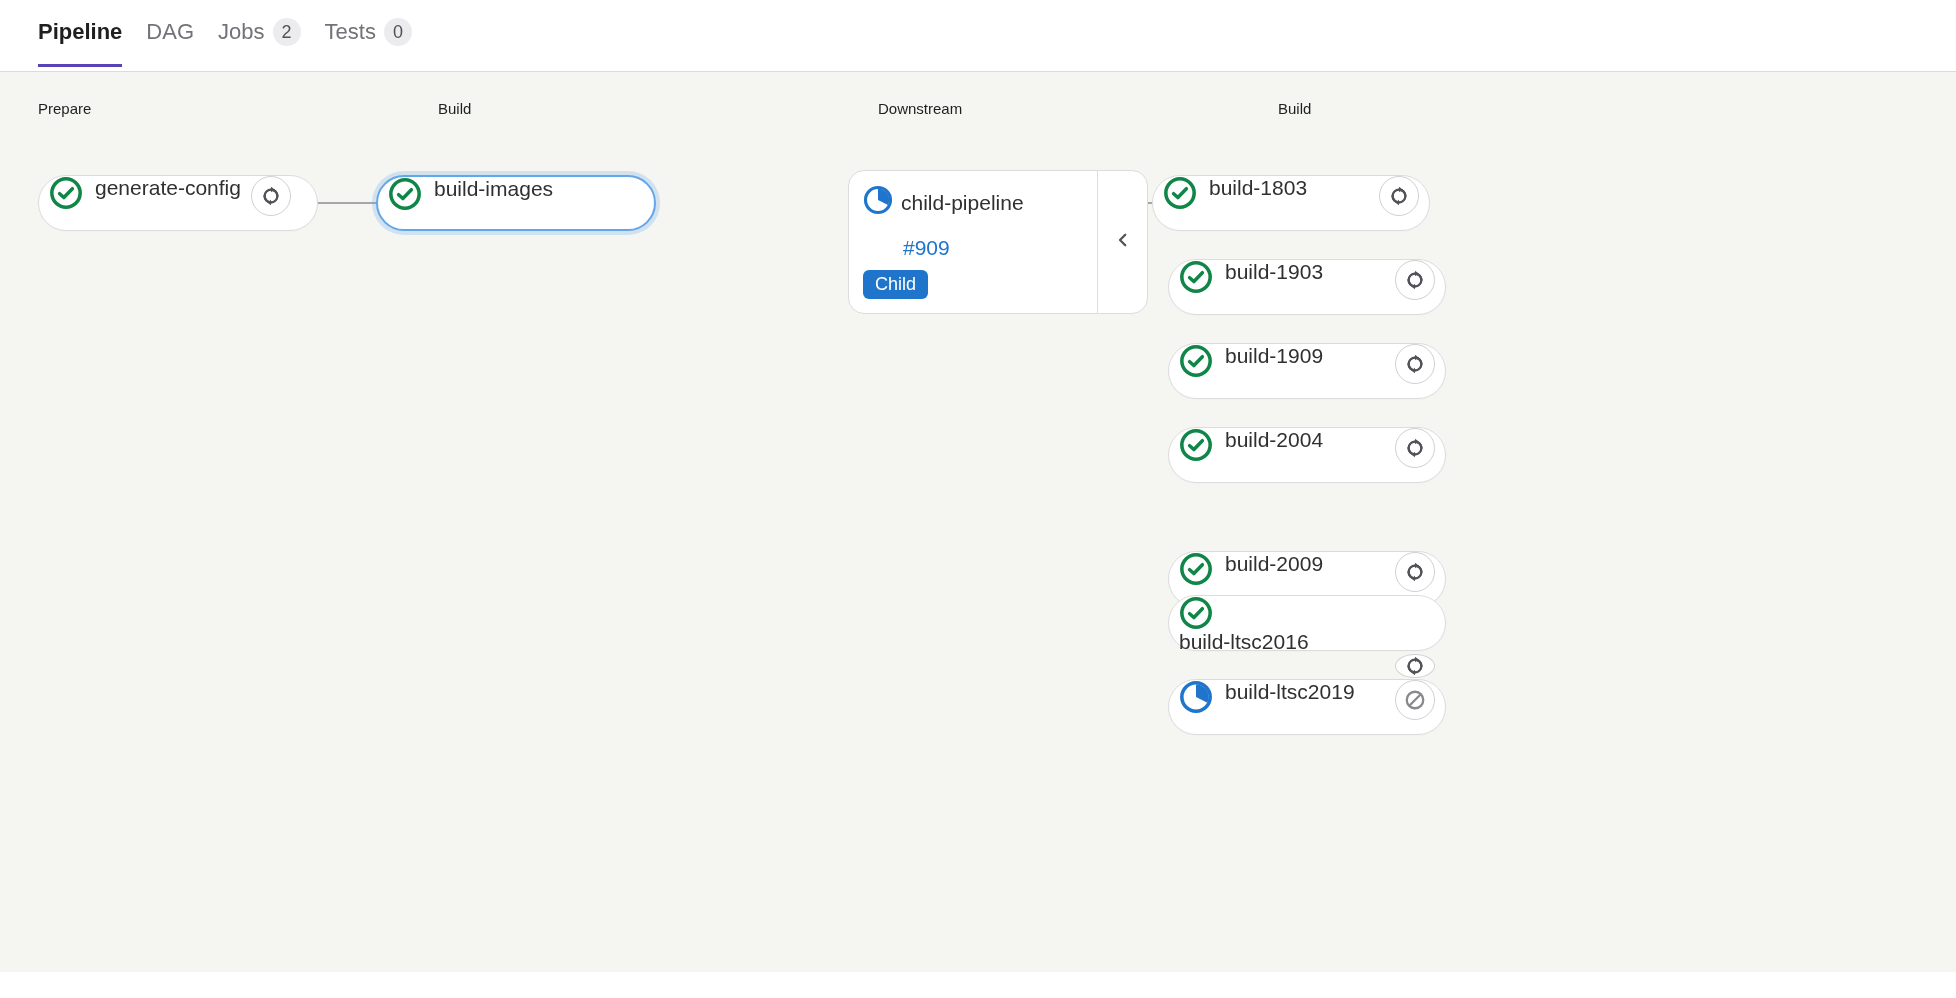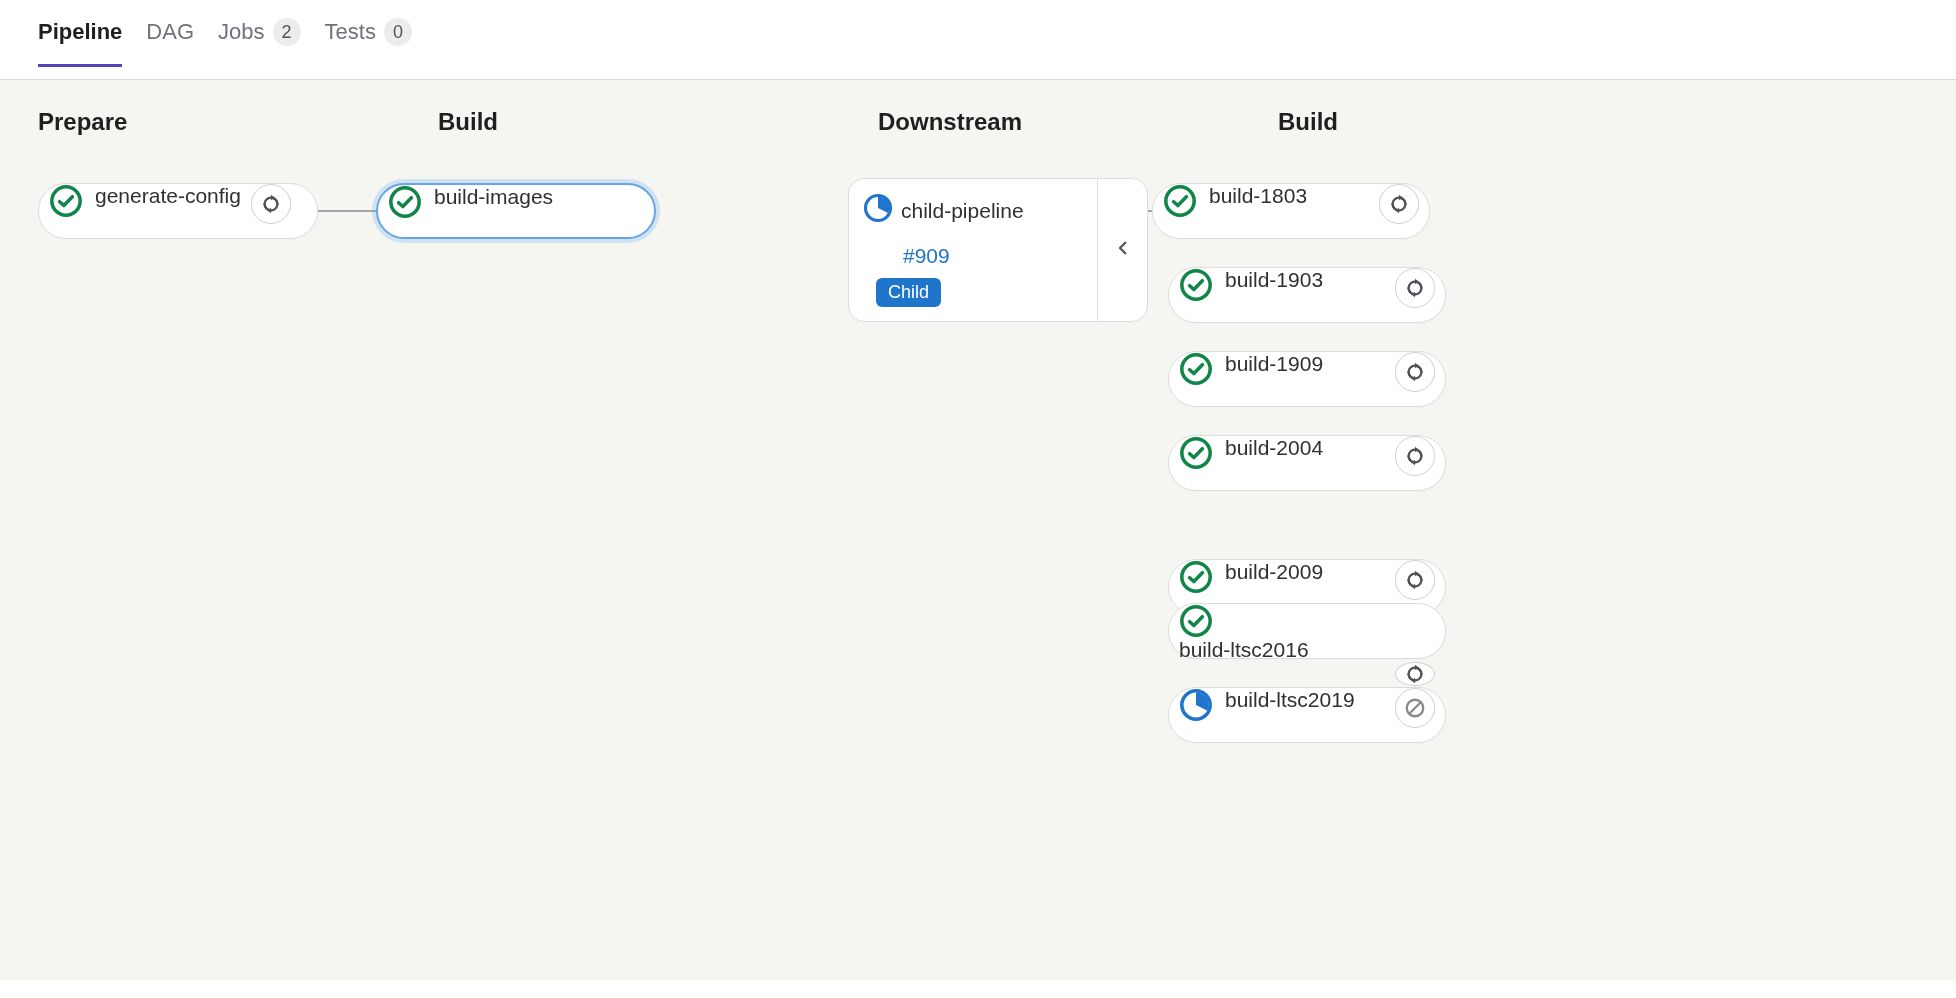--- a/index.html
+++ b/index.html
@@ -14,7 +14,7 @@
   .tabs {
     display: flex;
     gap: 24px;
-    padding: 18px 38px 12px 38px;
+    padding: 18px 38px 4px 38px;
     border-bottom: 1px solid #dbdbdb;
   }
   .tab {

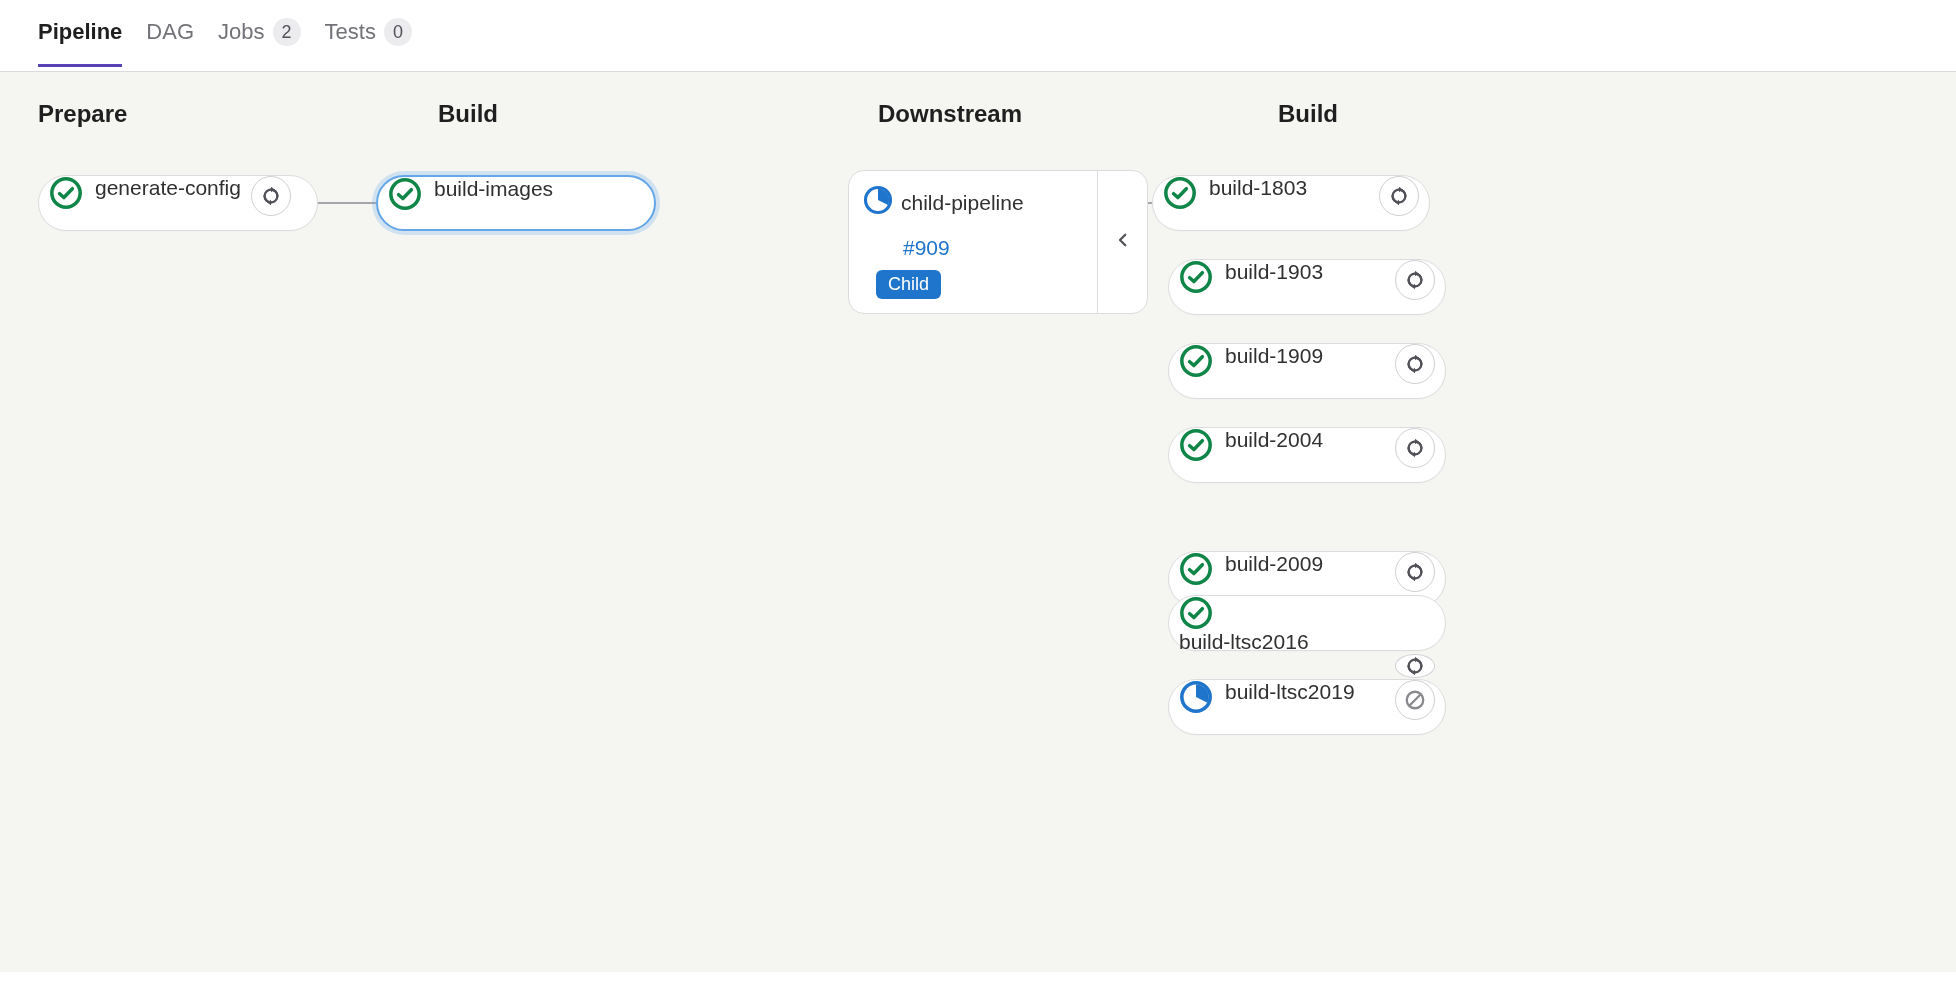--- a/index.html
+++ b/index.html
@@ -65,8 +65,8 @@
   .col-build2  { width: 300px; flex-shrink: 0; }
 
   .stage-title {
-    font-size: 24px;
-    font-weight: 700;
+    font-size: 15px;
+    font-weight: 400;
     color: #1f1f1f;
   }
 

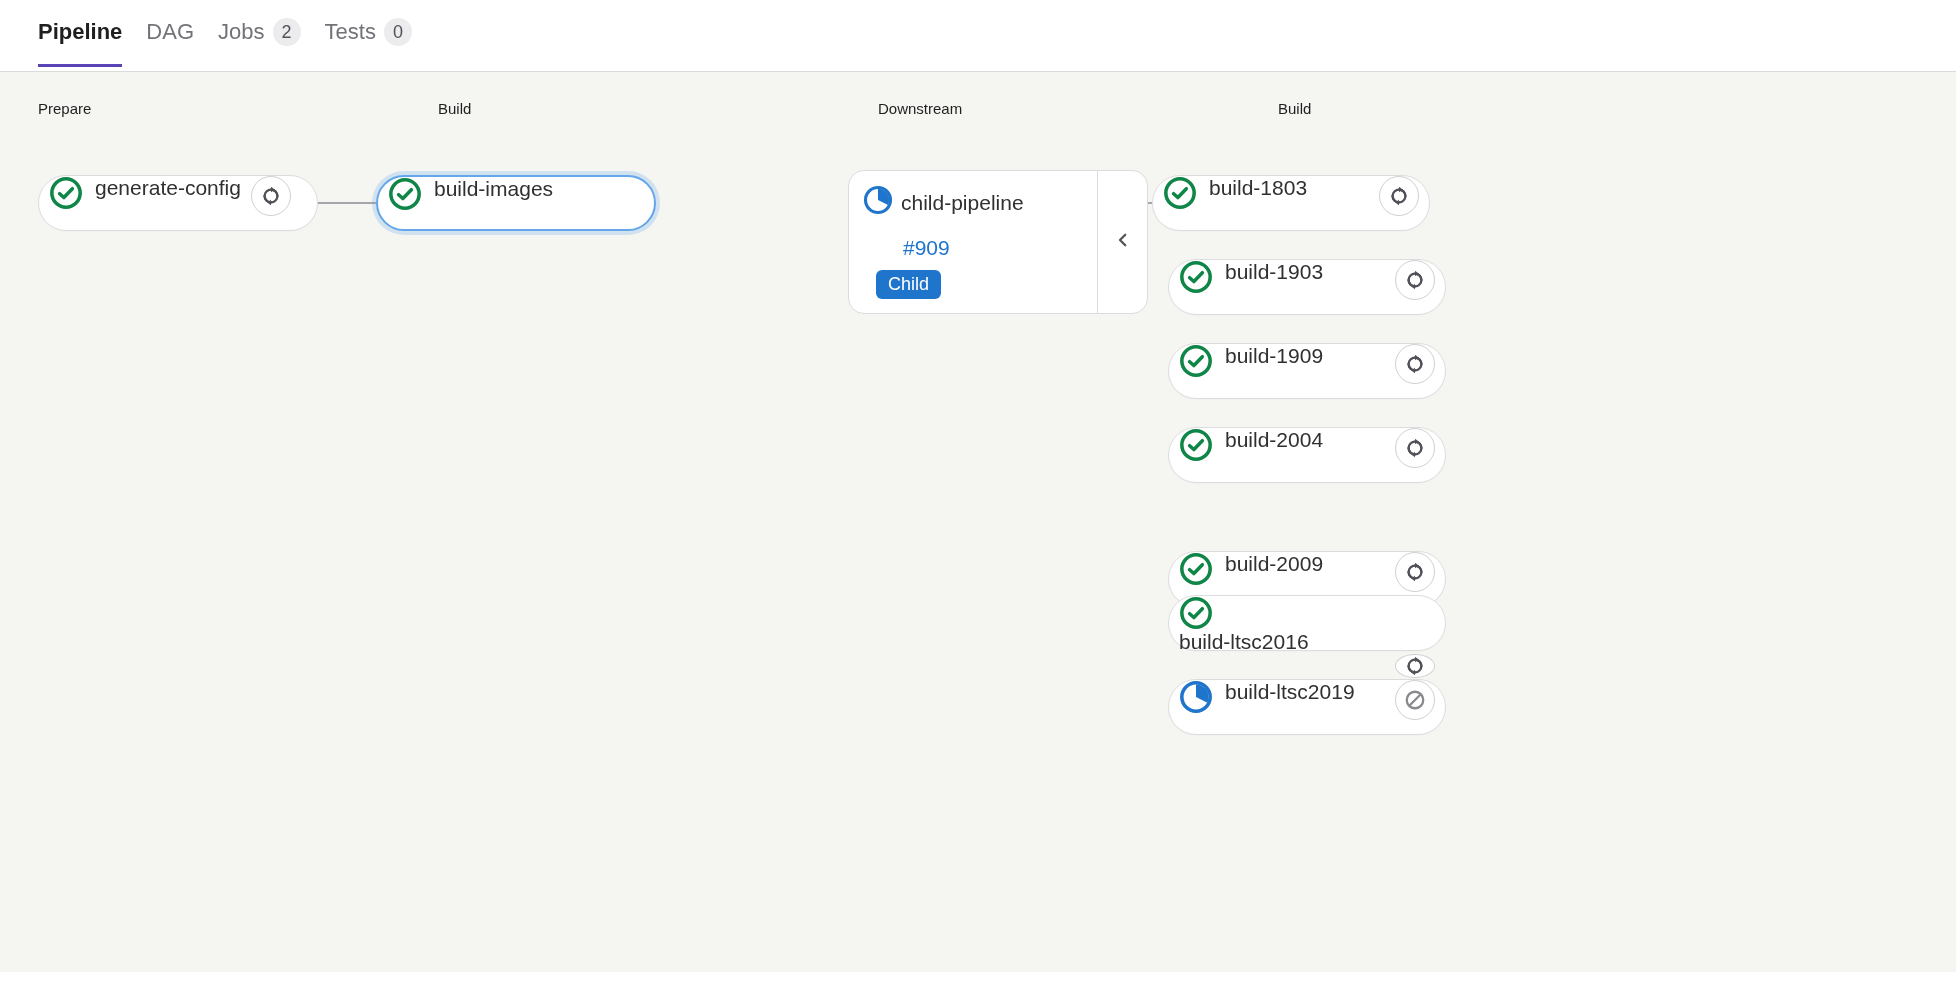--- a/index.html
+++ b/index.html
@@ -145,7 +145,7 @@
   }
   .ds-badge {
     display: inline-block;
-    margin-left: 13px;
+    margin-left: 0px;
     margin-top: 10px;
     padding: 4px 12px;
     border-radius: 6px;

